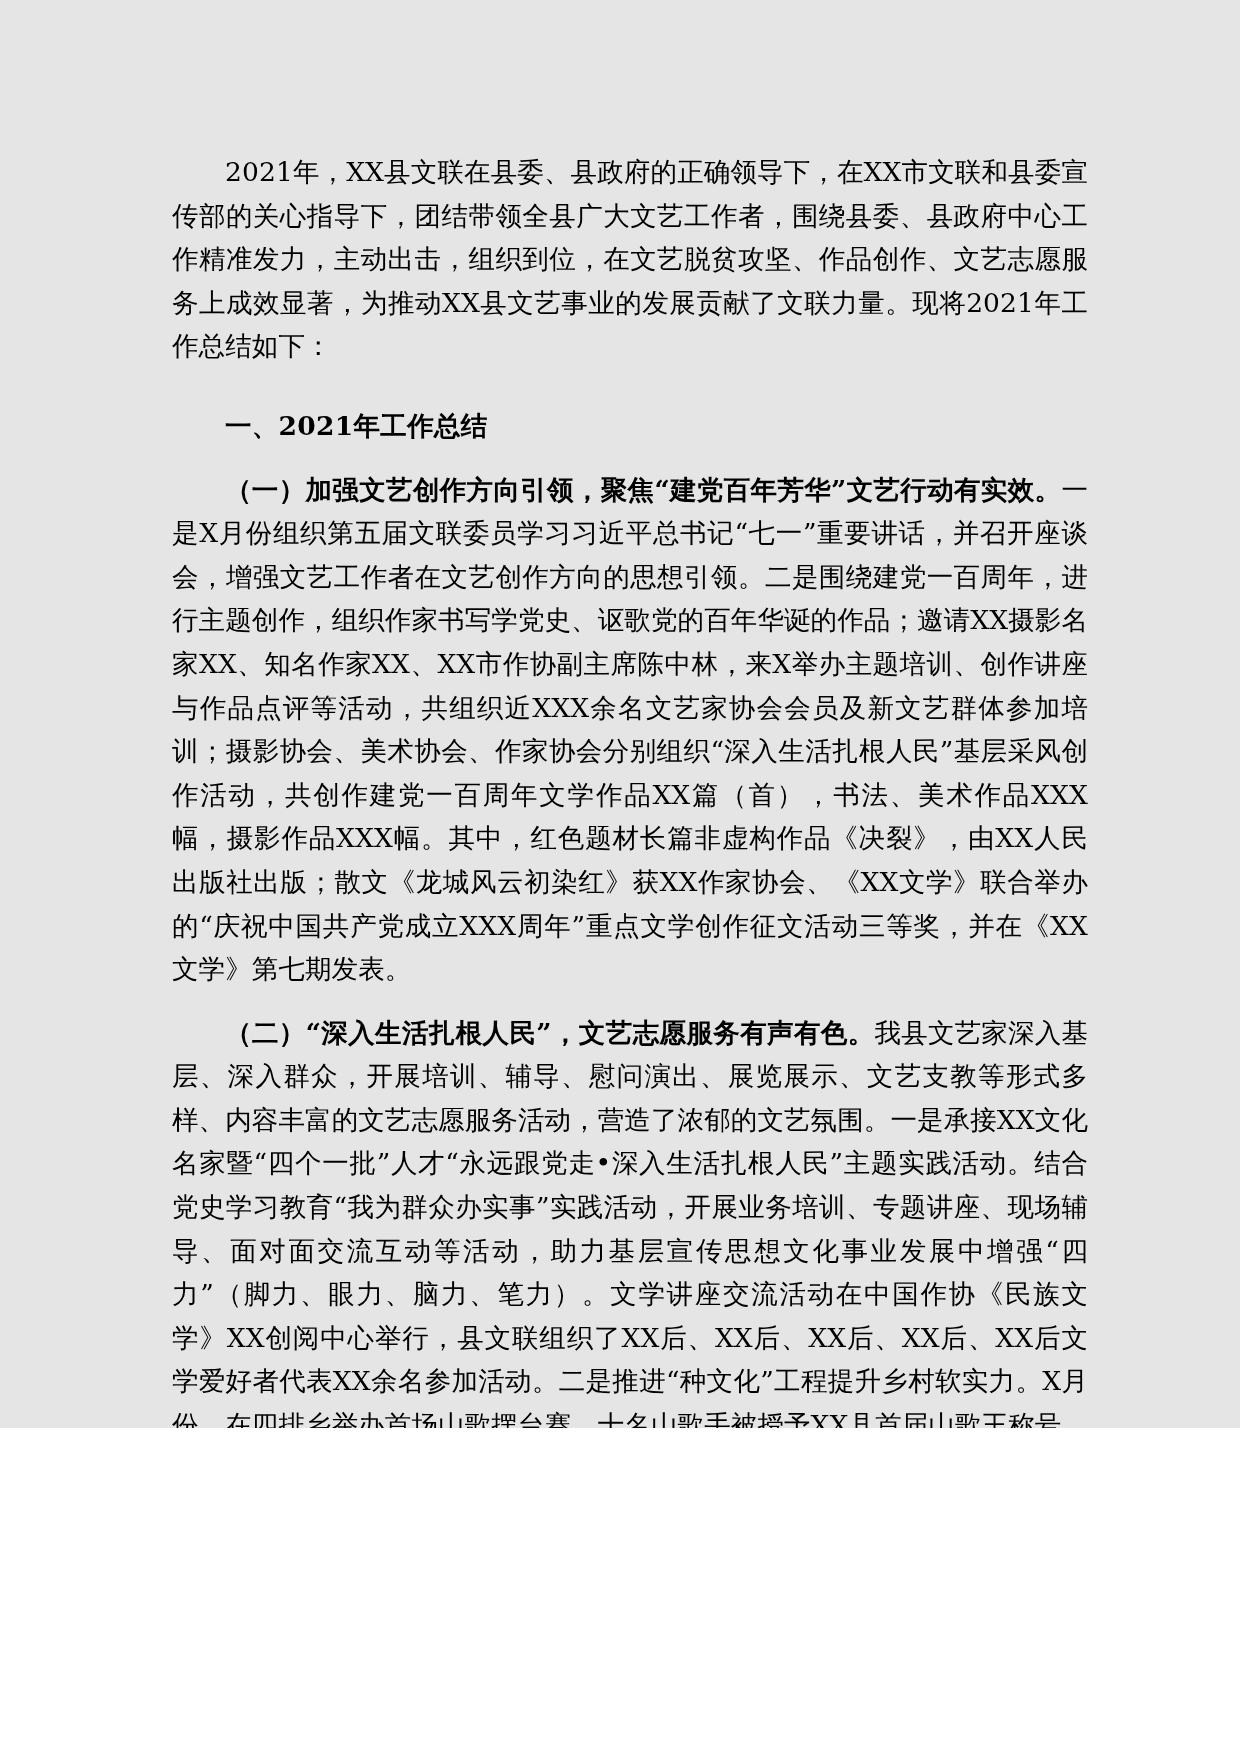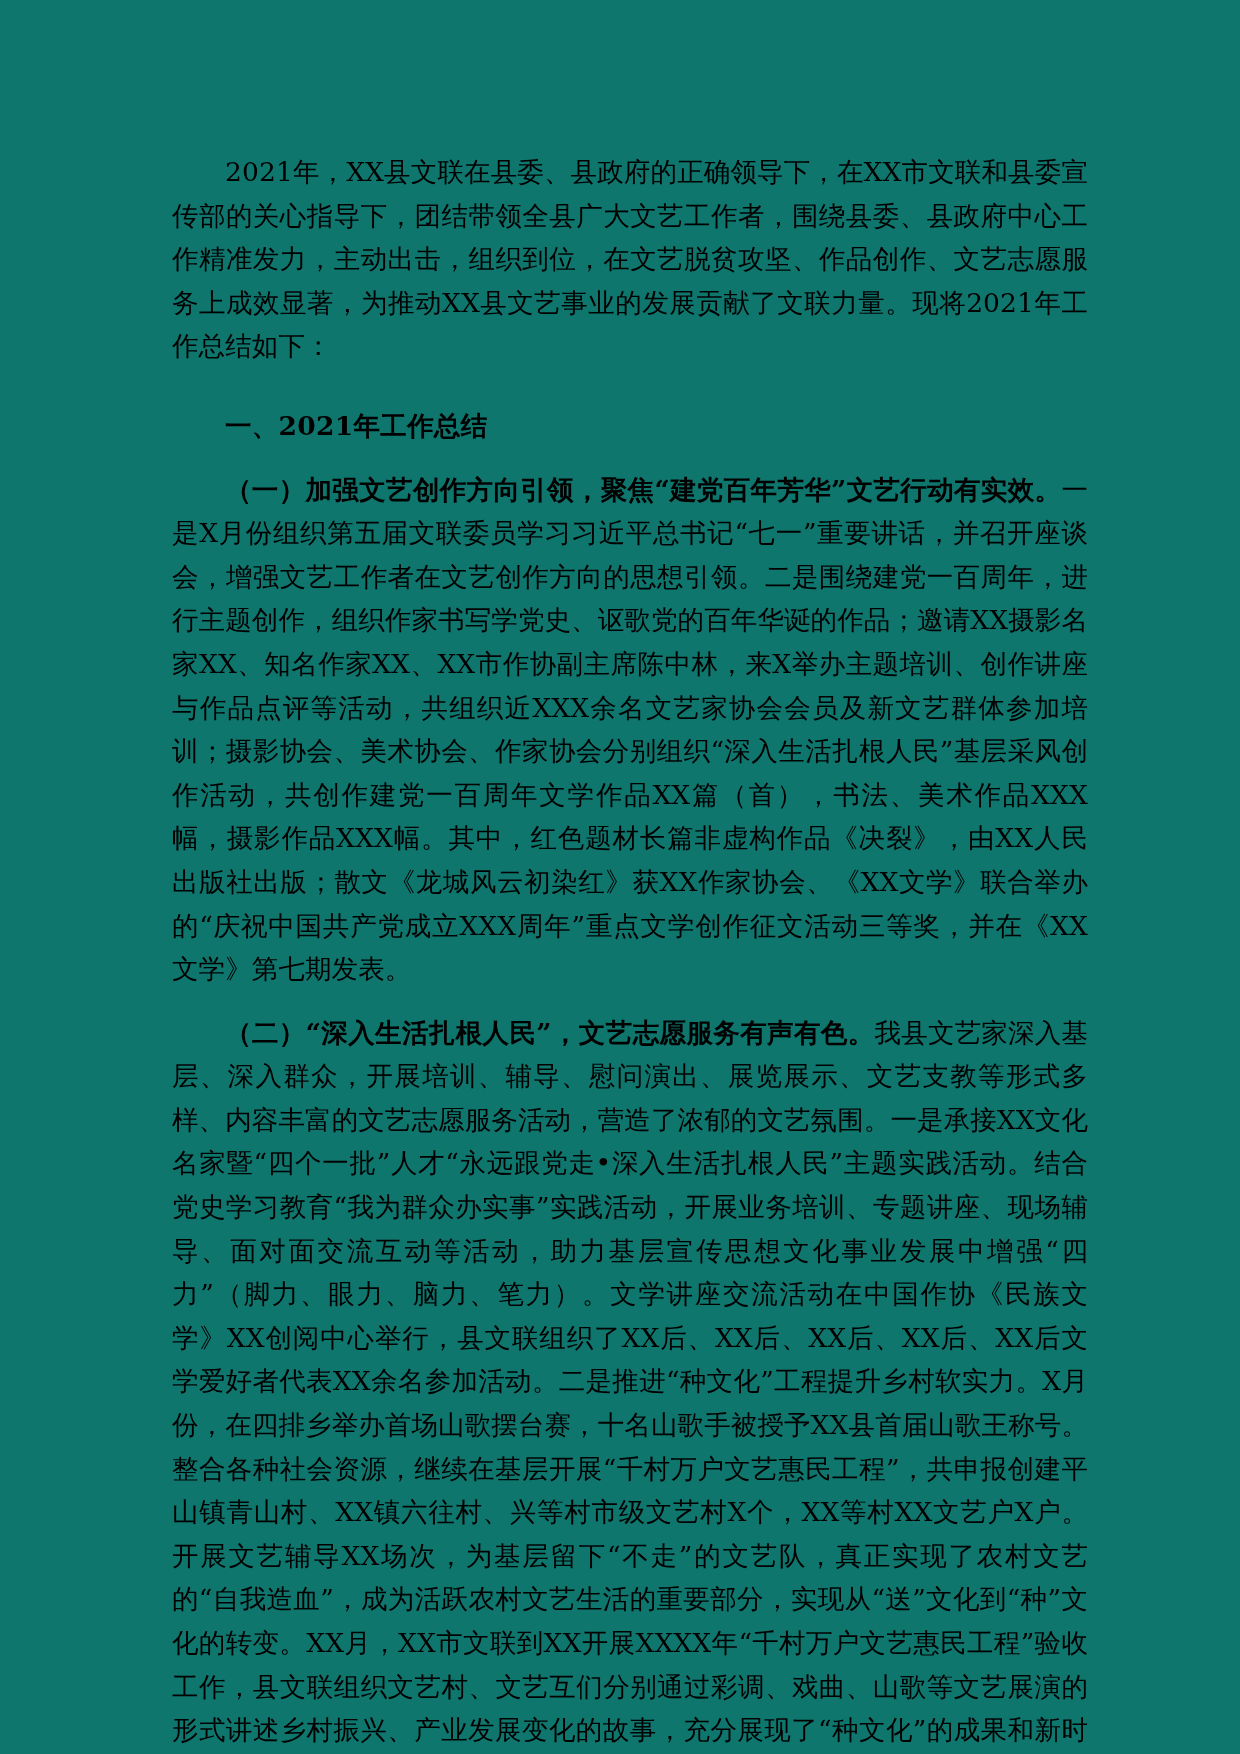--- a/index.html
+++ b/index.html
@@ -13,8 +13,8 @@
   }
   .page {
     width: 1240px;
-    height: 1754px;
-    background: #0f766e;
+    height: 1428px;
+    background: #e5e5e5;
     position: relative;
     box-sizing: border-box;
     padding: 150px 152px 0 172px;

